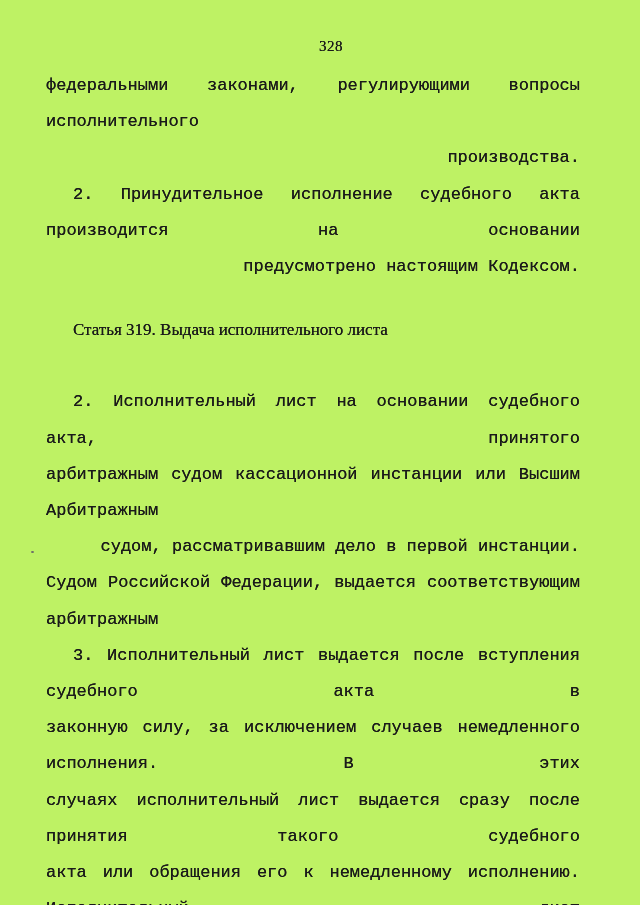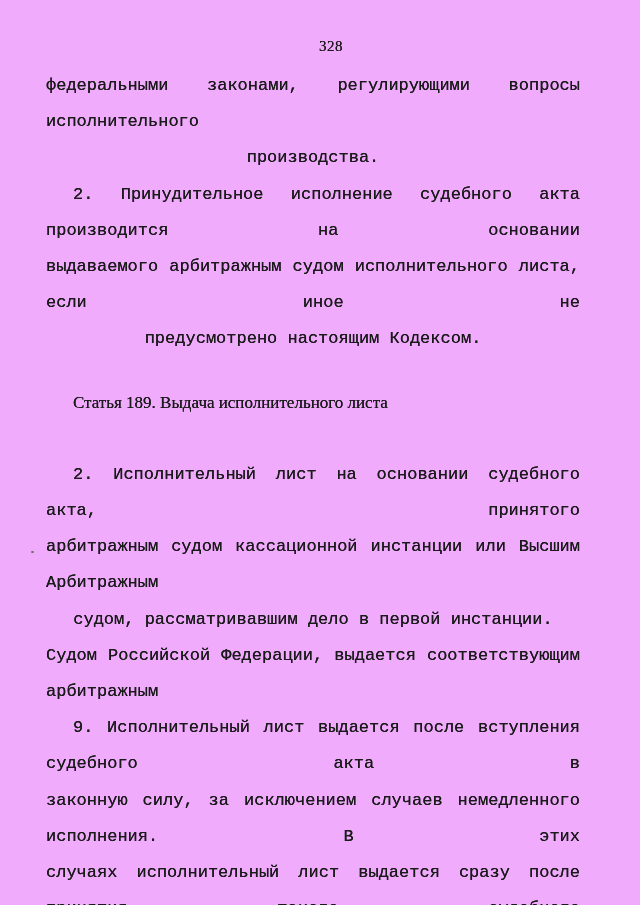--- a/index.html
+++ b/index.html
@@ -15,7 +15,7 @@
     position: relative;
     width: 640px;
     height: 905px;
-    background: #f0abfc;
+    background: #bef264;
     overflow: hidden;
     padding-top: 36px;
   }

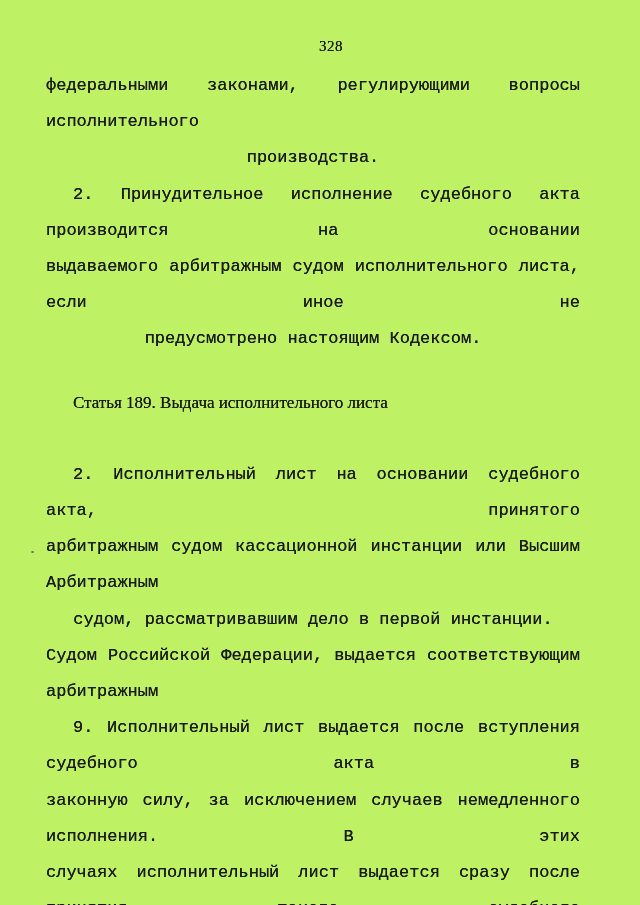--- a/index.html
+++ b/index.html
@@ -37,7 +37,7 @@
     text-shadow: 0 0 0.4px currentColor;
   }
   .para { text-align: left; font-family: Liberation Mono, monospace; }
-  .line { text-align: center; }
+  .line { text-align: right; }
   .line.justify {
     text-align: justify;
     text-align-last: justify;

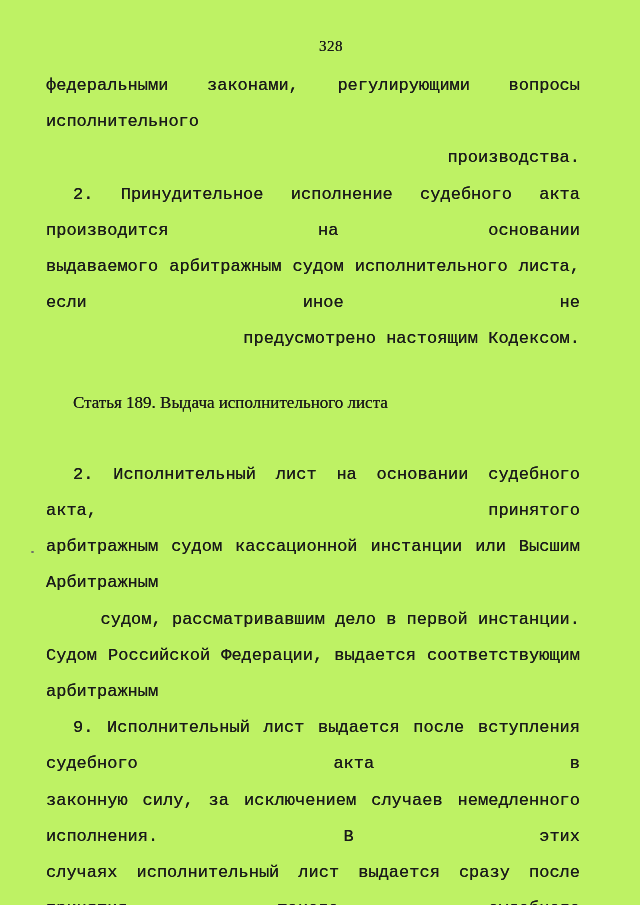--- a/index.html
+++ b/index.html
@@ -73,7 +73,6 @@
       </div>
       <div class="para">
         <div class="line justify indent">2. Принудительное исполнение судебного акта производится на основании</div>
-        <div class="line justify">выдаваемого арбитражным судом исполнительного листа, если иное не</div>
         <div class="line">предусмотрено настоящим Кодексом.</div>
       </div>
       <div class="heading"><span class="">Статья 189. </span><span class="bold">Выдача исполнительного листа</span></div>

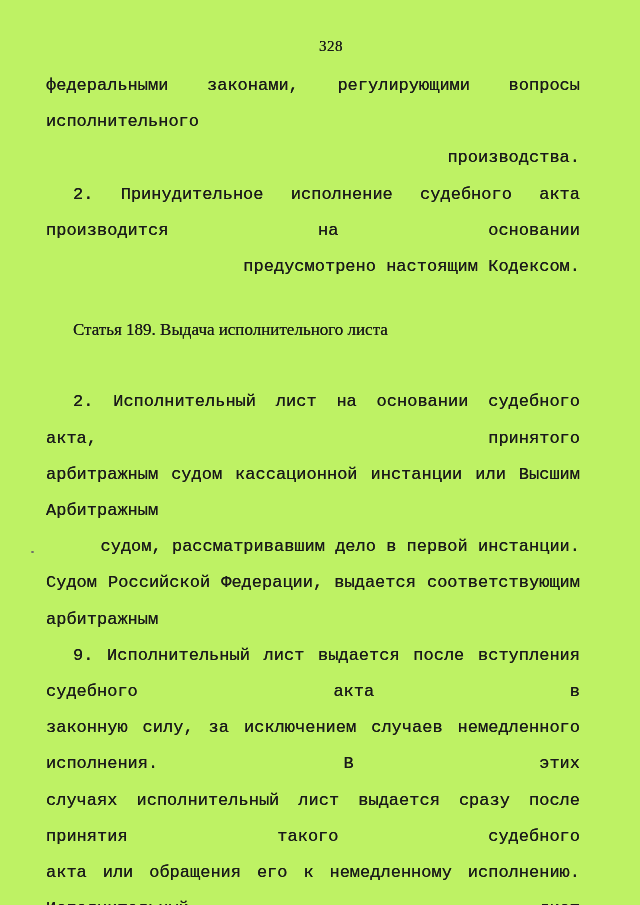--- a/index.html
+++ b/index.html
@@ -75,7 +75,7 @@
         <div class="line justify indent">2. Принудительное исполнение судебного акта производится на основании</div>
         <div class="line">предусмотрено настоящим Кодексом.</div>
       </div>
-      <div class="heading"><span class="">Статья 189. </span><span class="bold">Выдача исполнительного листа</span></div>
+      <div class="heading"><span class="">Статья 319. </span><span class="bold">Выдача исполнительного листа</span></div>
       <div class="para">
         <div class="line justify indent">2. Исполнительный лист на основании судебного акта, принятого</div>
         <div class="line justify">арбитражным судом кассационной инстанции или Высшим Арбитражным</div>

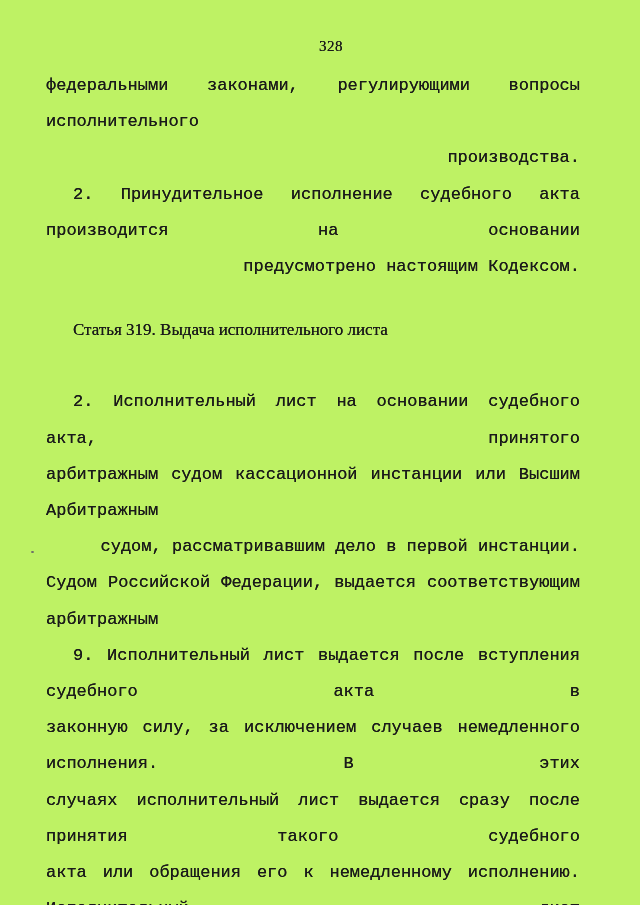--- a/index.html
+++ b/index.html
@@ -83,7 +83,7 @@
         <div class="line justify">Судом Российской Федерации, выдается соответствующим арбитражным</div>
       </div>
       <div class="para">
-        <div class="line justify indent">9. Исполнительный лист выдается  после вступления судебного акта в</div>
+        <div class="line justify indent">3. Исполнительный лист выдается  после вступления судебного акта в</div>
         <div class="line justify">законную силу, за исключением случаев немедленного исполнения. В этих</div>
         <div class="line justify">случаях исполнительный лист выдается сразу после принятия такого судебного</div>
         <div class="line justify">акта или обращения его к немедленному исполнению. Исполнительный лист</div>

